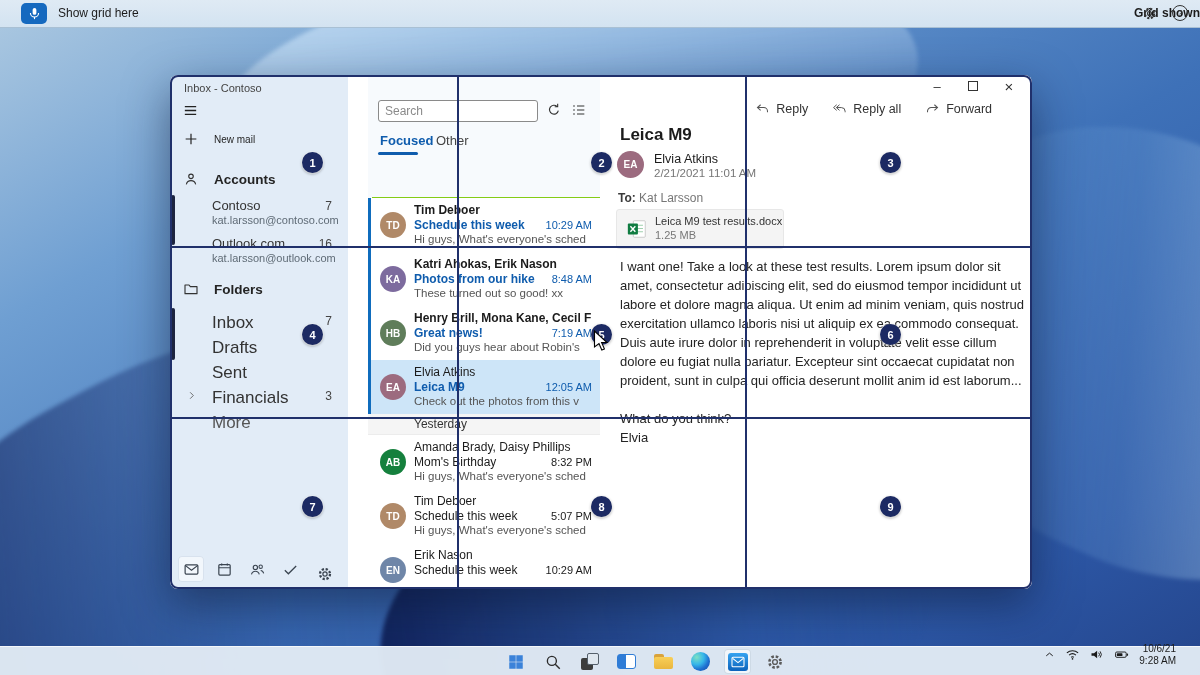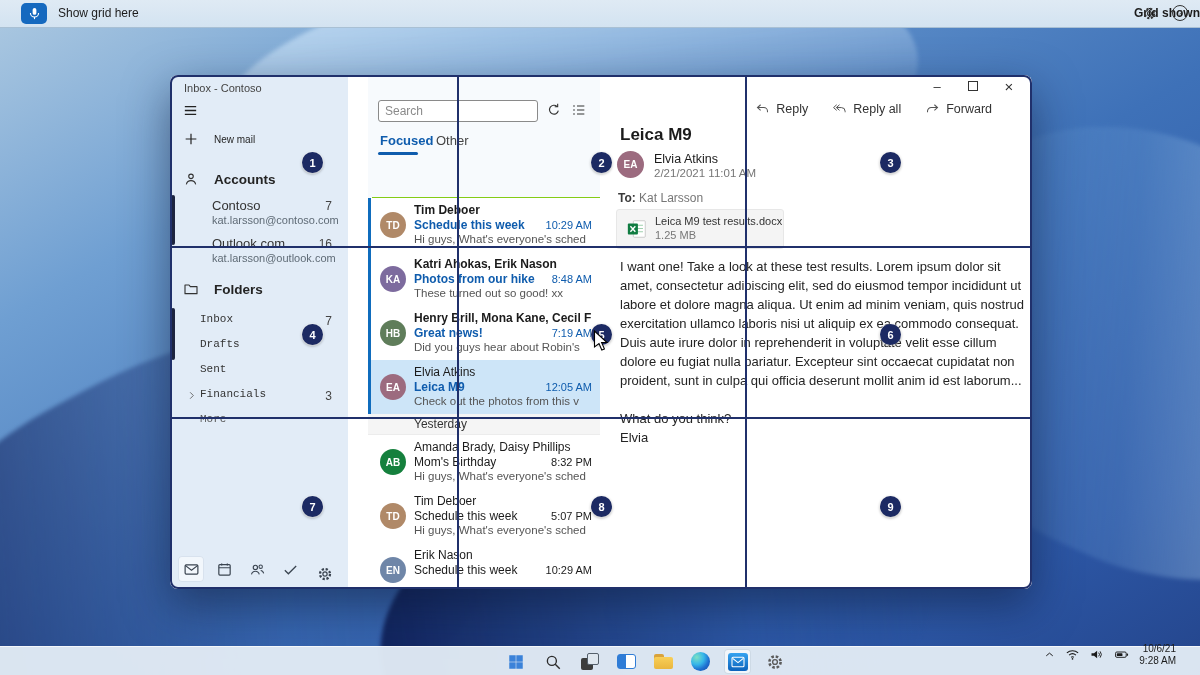--- a/index.html
+++ b/index.html
@@ -44,7 +44,7 @@
   .acc-name{position:absolute;left:42px;font-size:13px;color:#333;}
   .acc-mail{position:absolute;left:42px;font-size:11px;color:#5f6b76;}
   .cnt{position:absolute;right:16px;font-size:12px;color:#444;}
-  .folder-name{position:absolute;left:30px;font-size:11px;color:#333;font-family:Liberation Mono, monospace;}
+  .folder-name{position:absolute;left:42px;font-size:17px;color:#333;}
   .selbar{position:absolute;left:1px;width:4px;background:#1c2440;border-radius:2px;}
   .chev{position:absolute;left:16px;color:#555;}
   .bnav{position:absolute;left:0;bottom:0;width:198px;height:40px;display:flex;align-items:center;padding-left:8px;gap:7px;}

